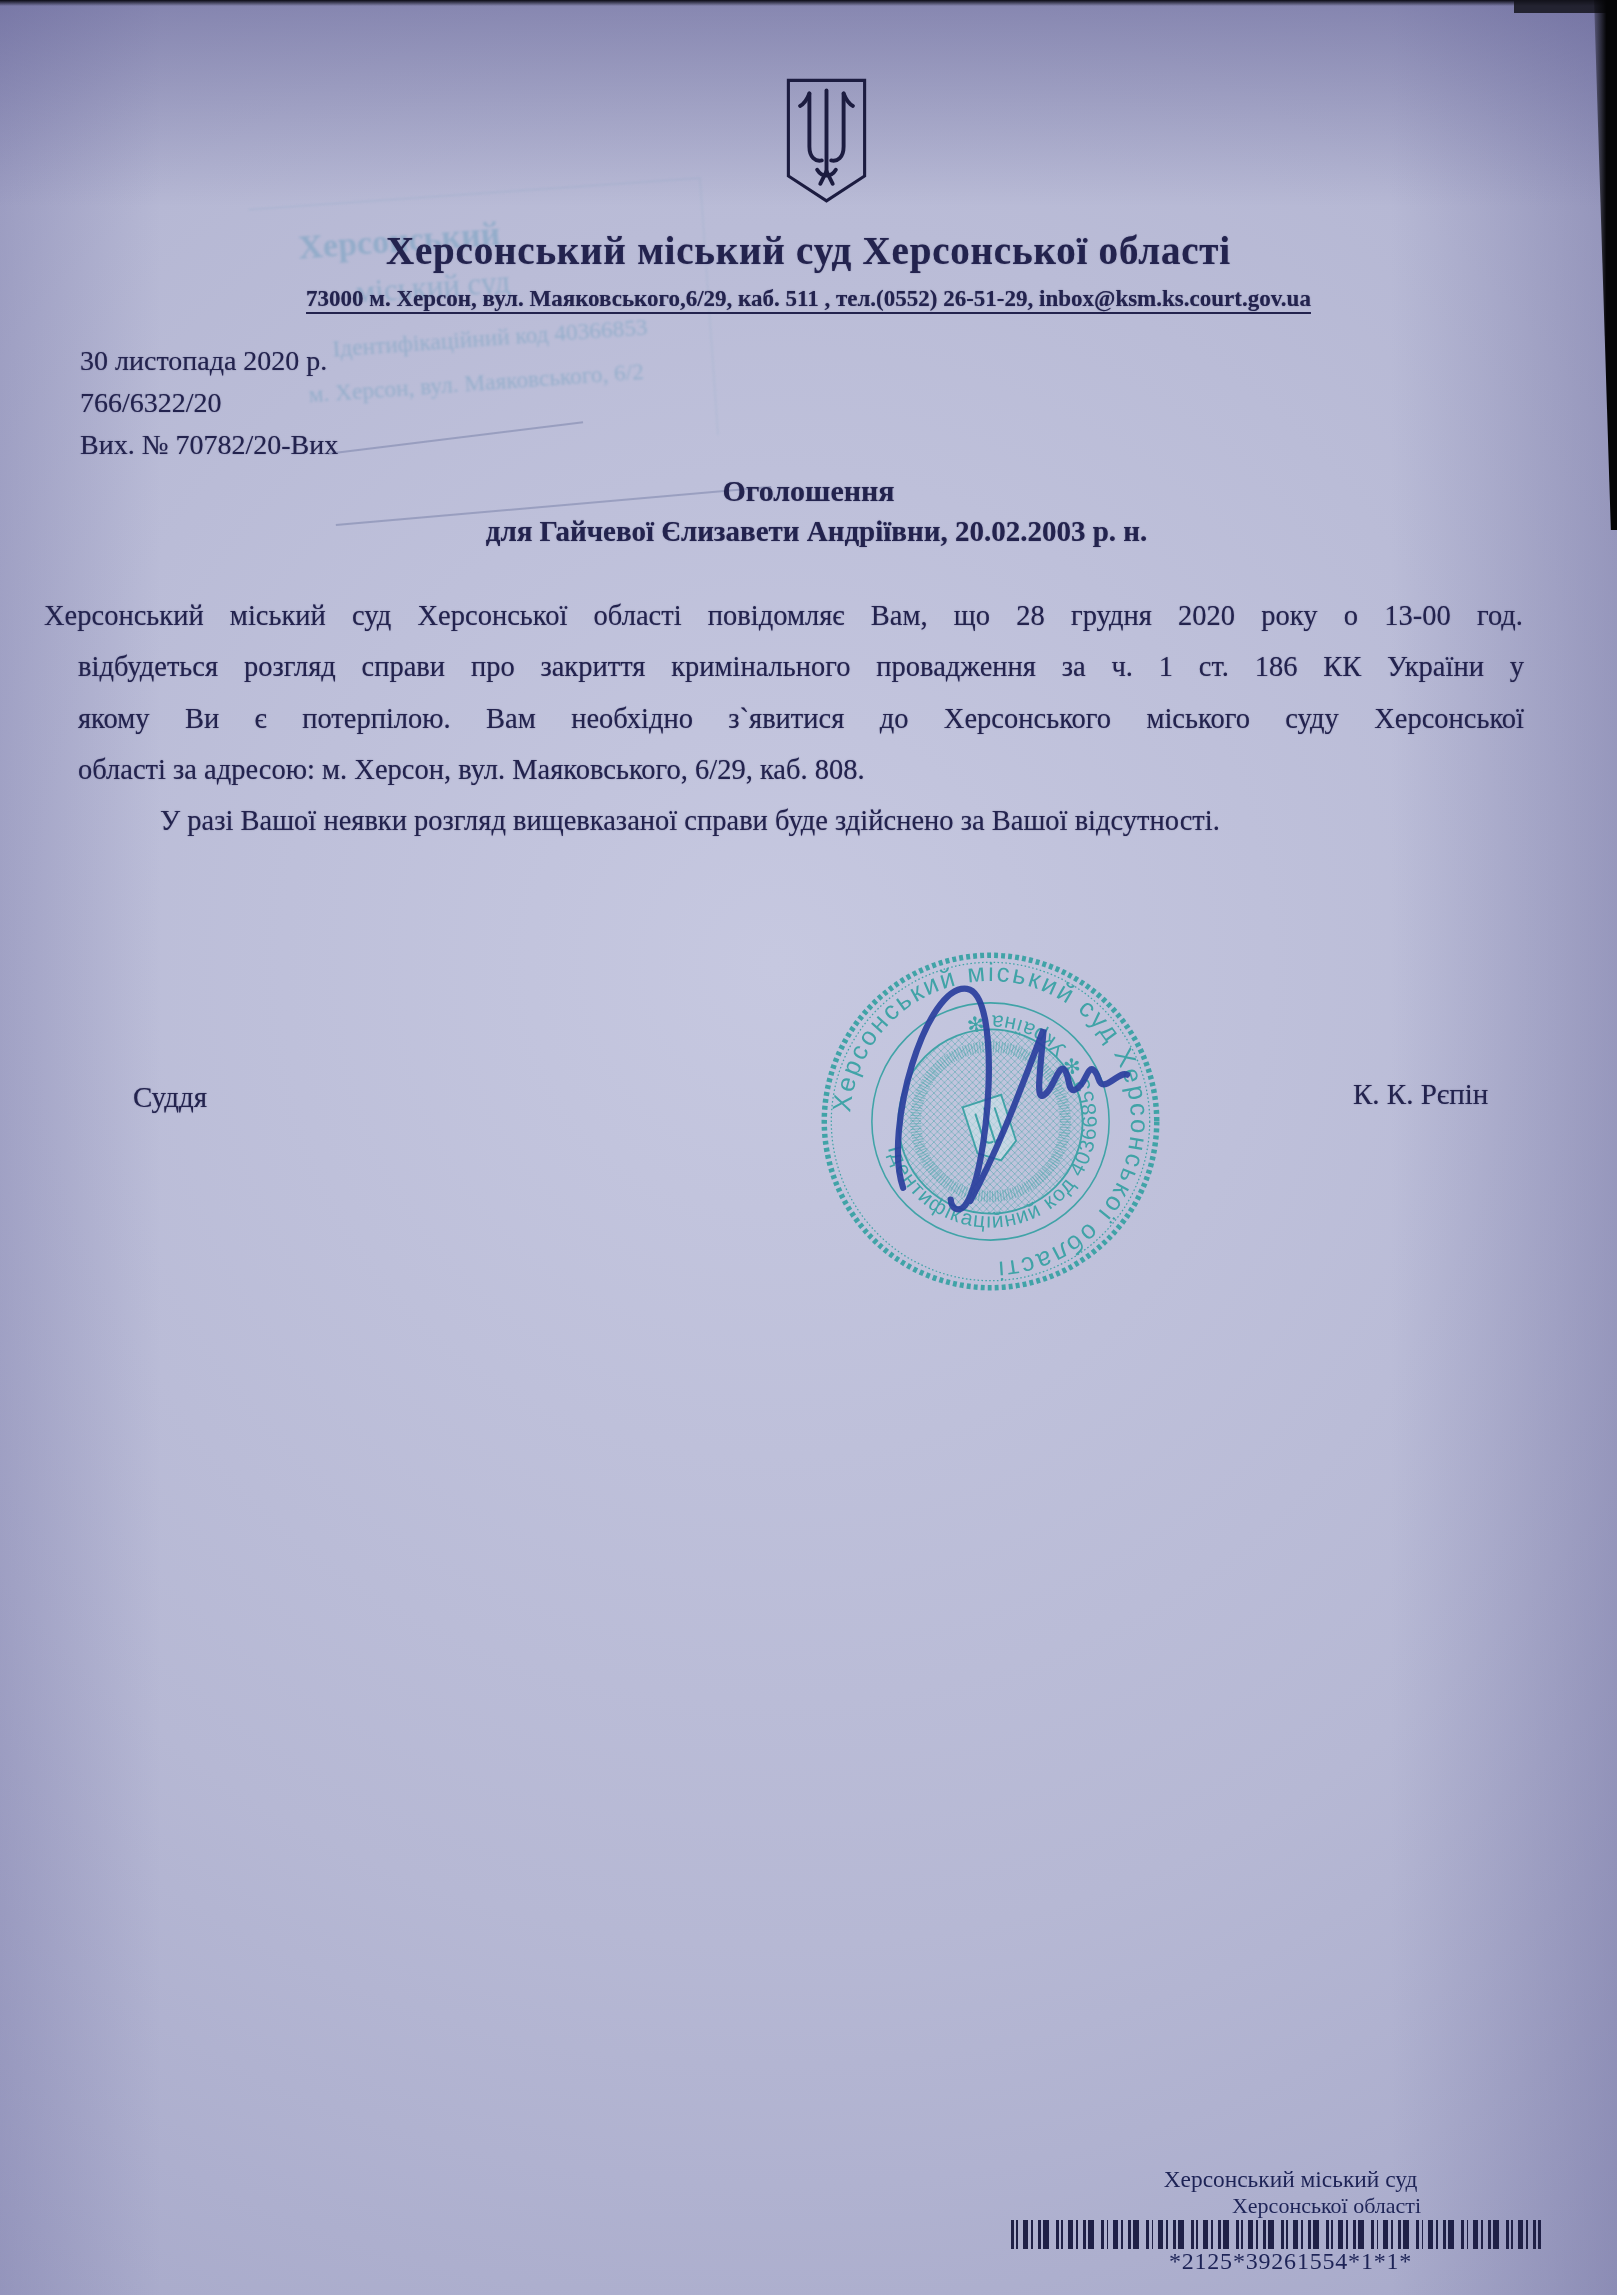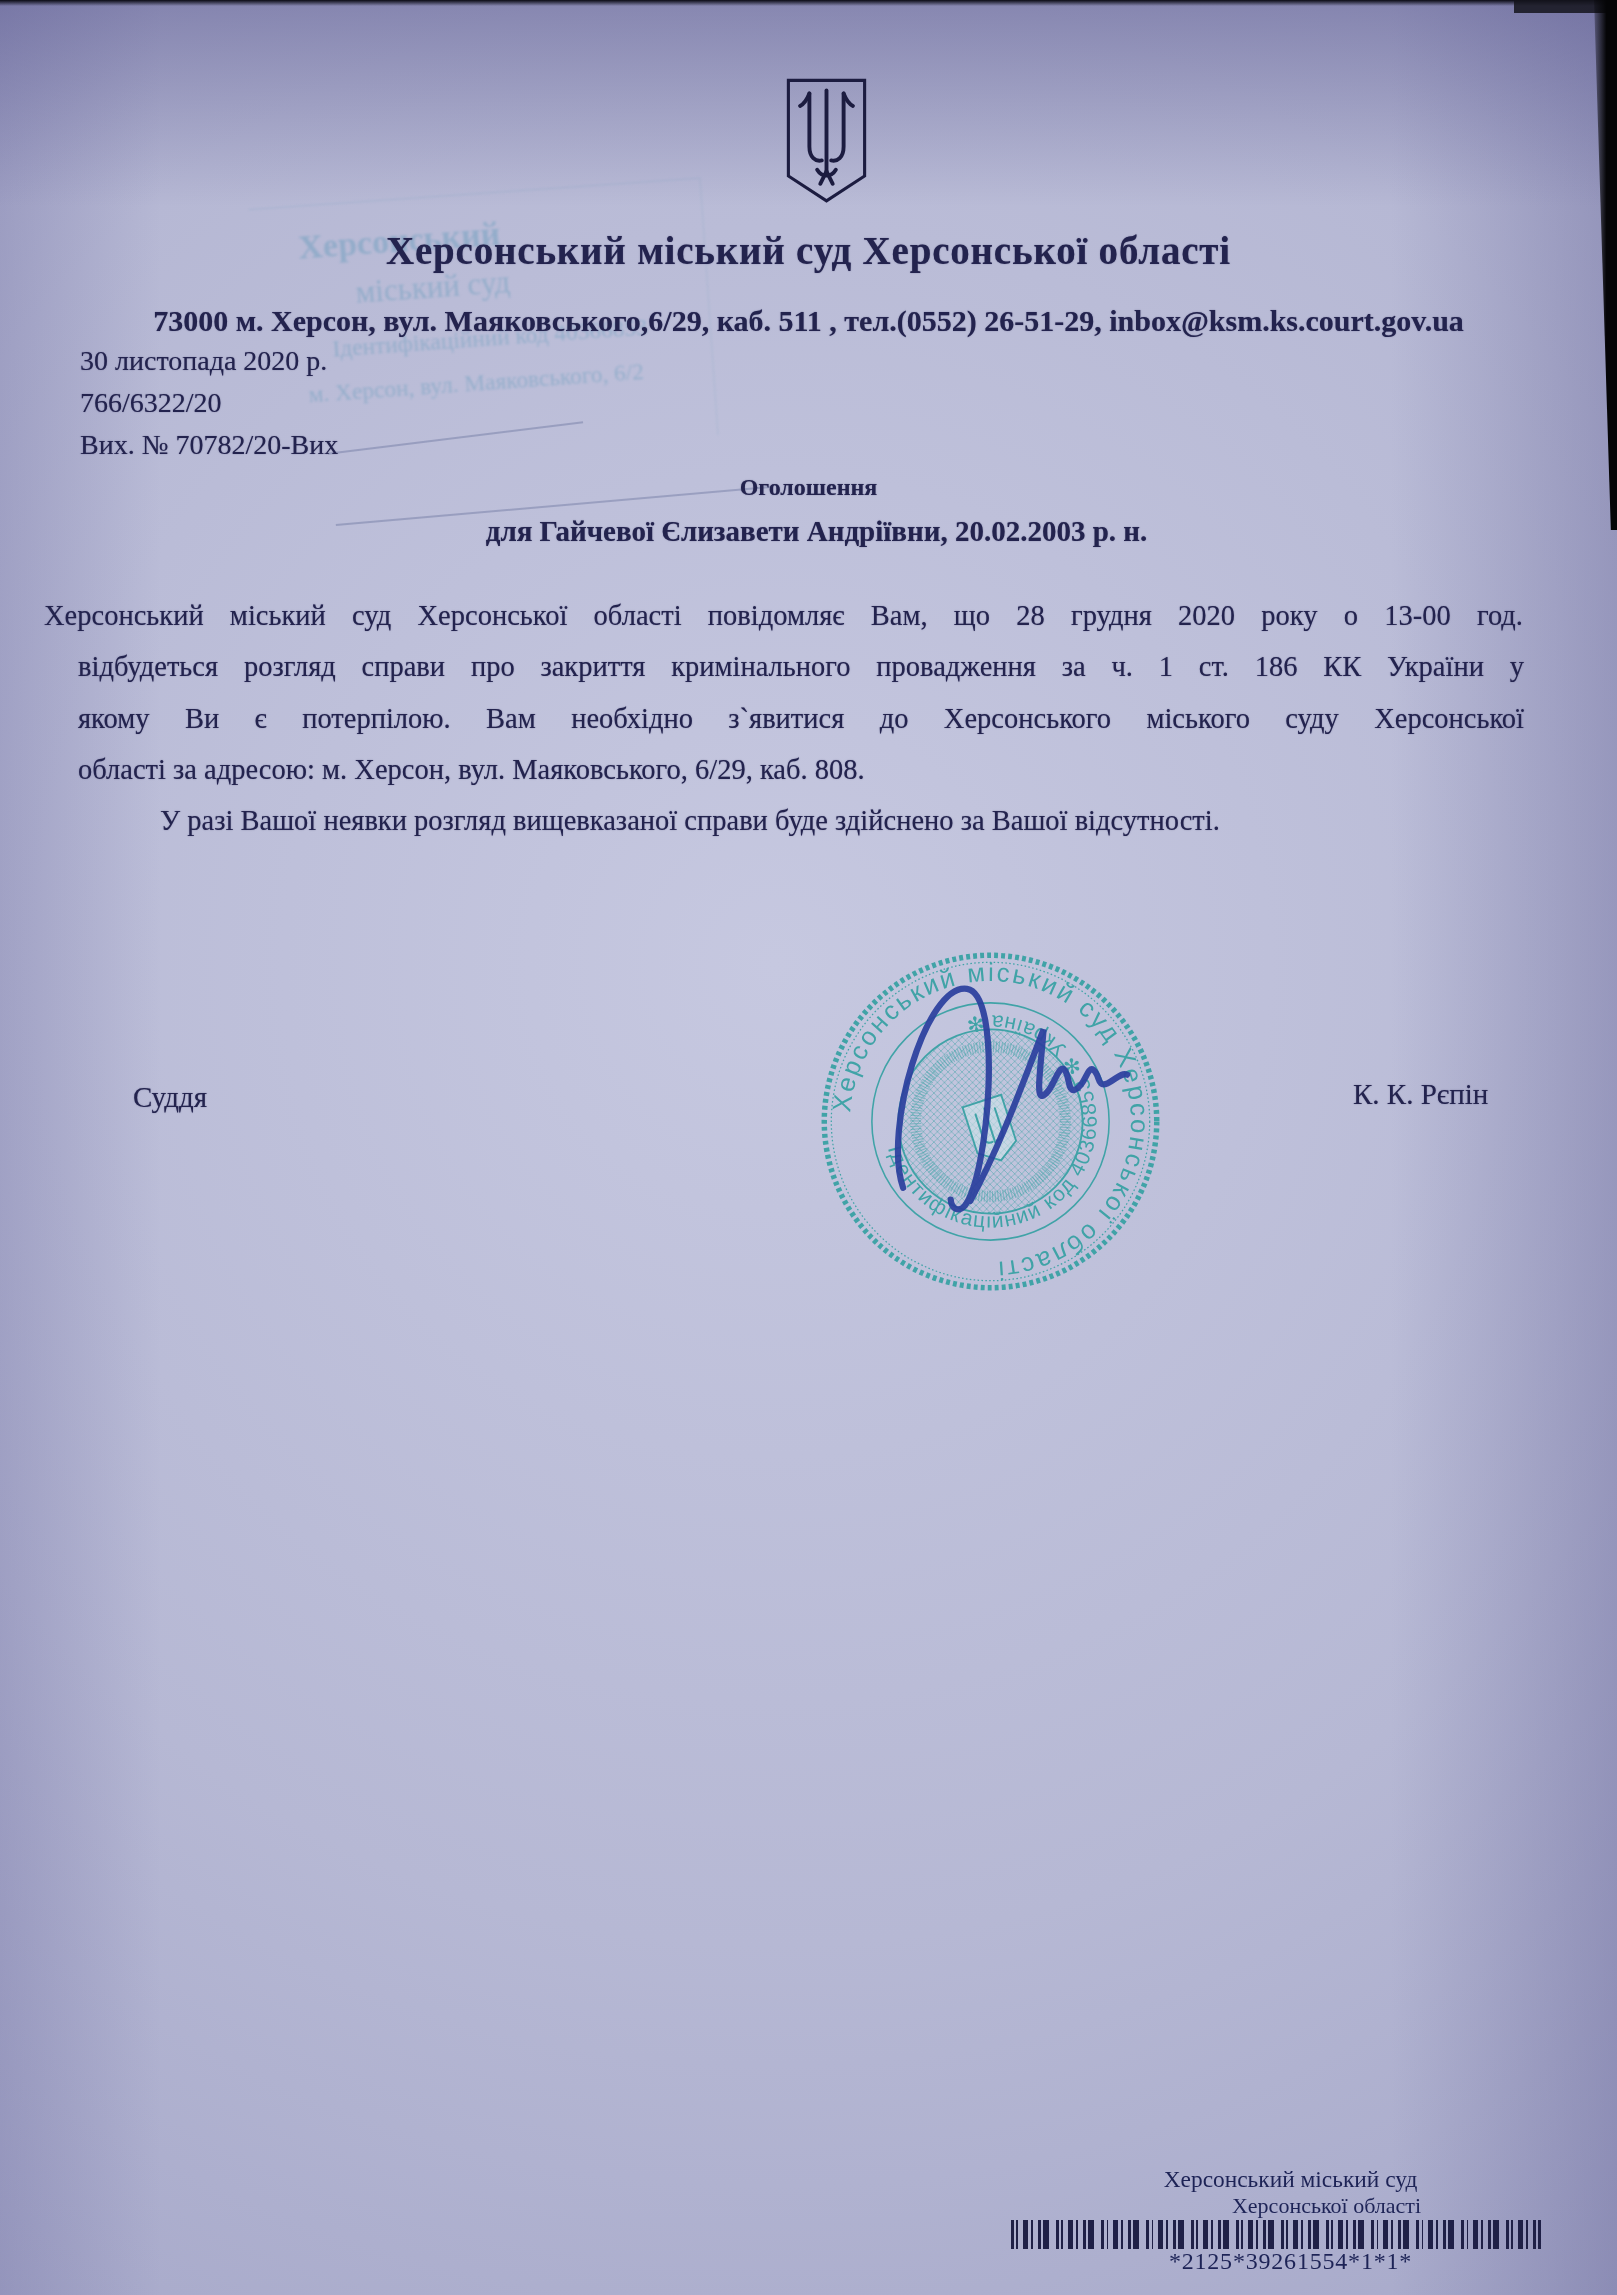--- a/index.html
+++ b/index.html
@@ -21,7 +21,7 @@
   .soft{text-shadow:0 0 1.2px rgba(35,35,80,.55);}
   .center{left:0;width:1617px;text-align:center;}
   .title{top:228px;font-size:39px;font-weight:bold;letter-spacing:0.8px;}
-  .addr{top:304px;font-size:30px;font-weight:bold;text-decoration-thickness:2.3px;text-underline-offset:5.5px;}
+  .addr{top:286px;font-size:23px;font-weight:bold;text-decoration:underline;text-decoration-thickness:2.3px;text-underline-offset:5.5px;}
   .meta{left:80px;font-size:28px;}
   .m1{top:345px;} .m2{top:387px;} .m3{top:429px;}
   .h1{top:474px;font-size:24px;font-weight:bold;}

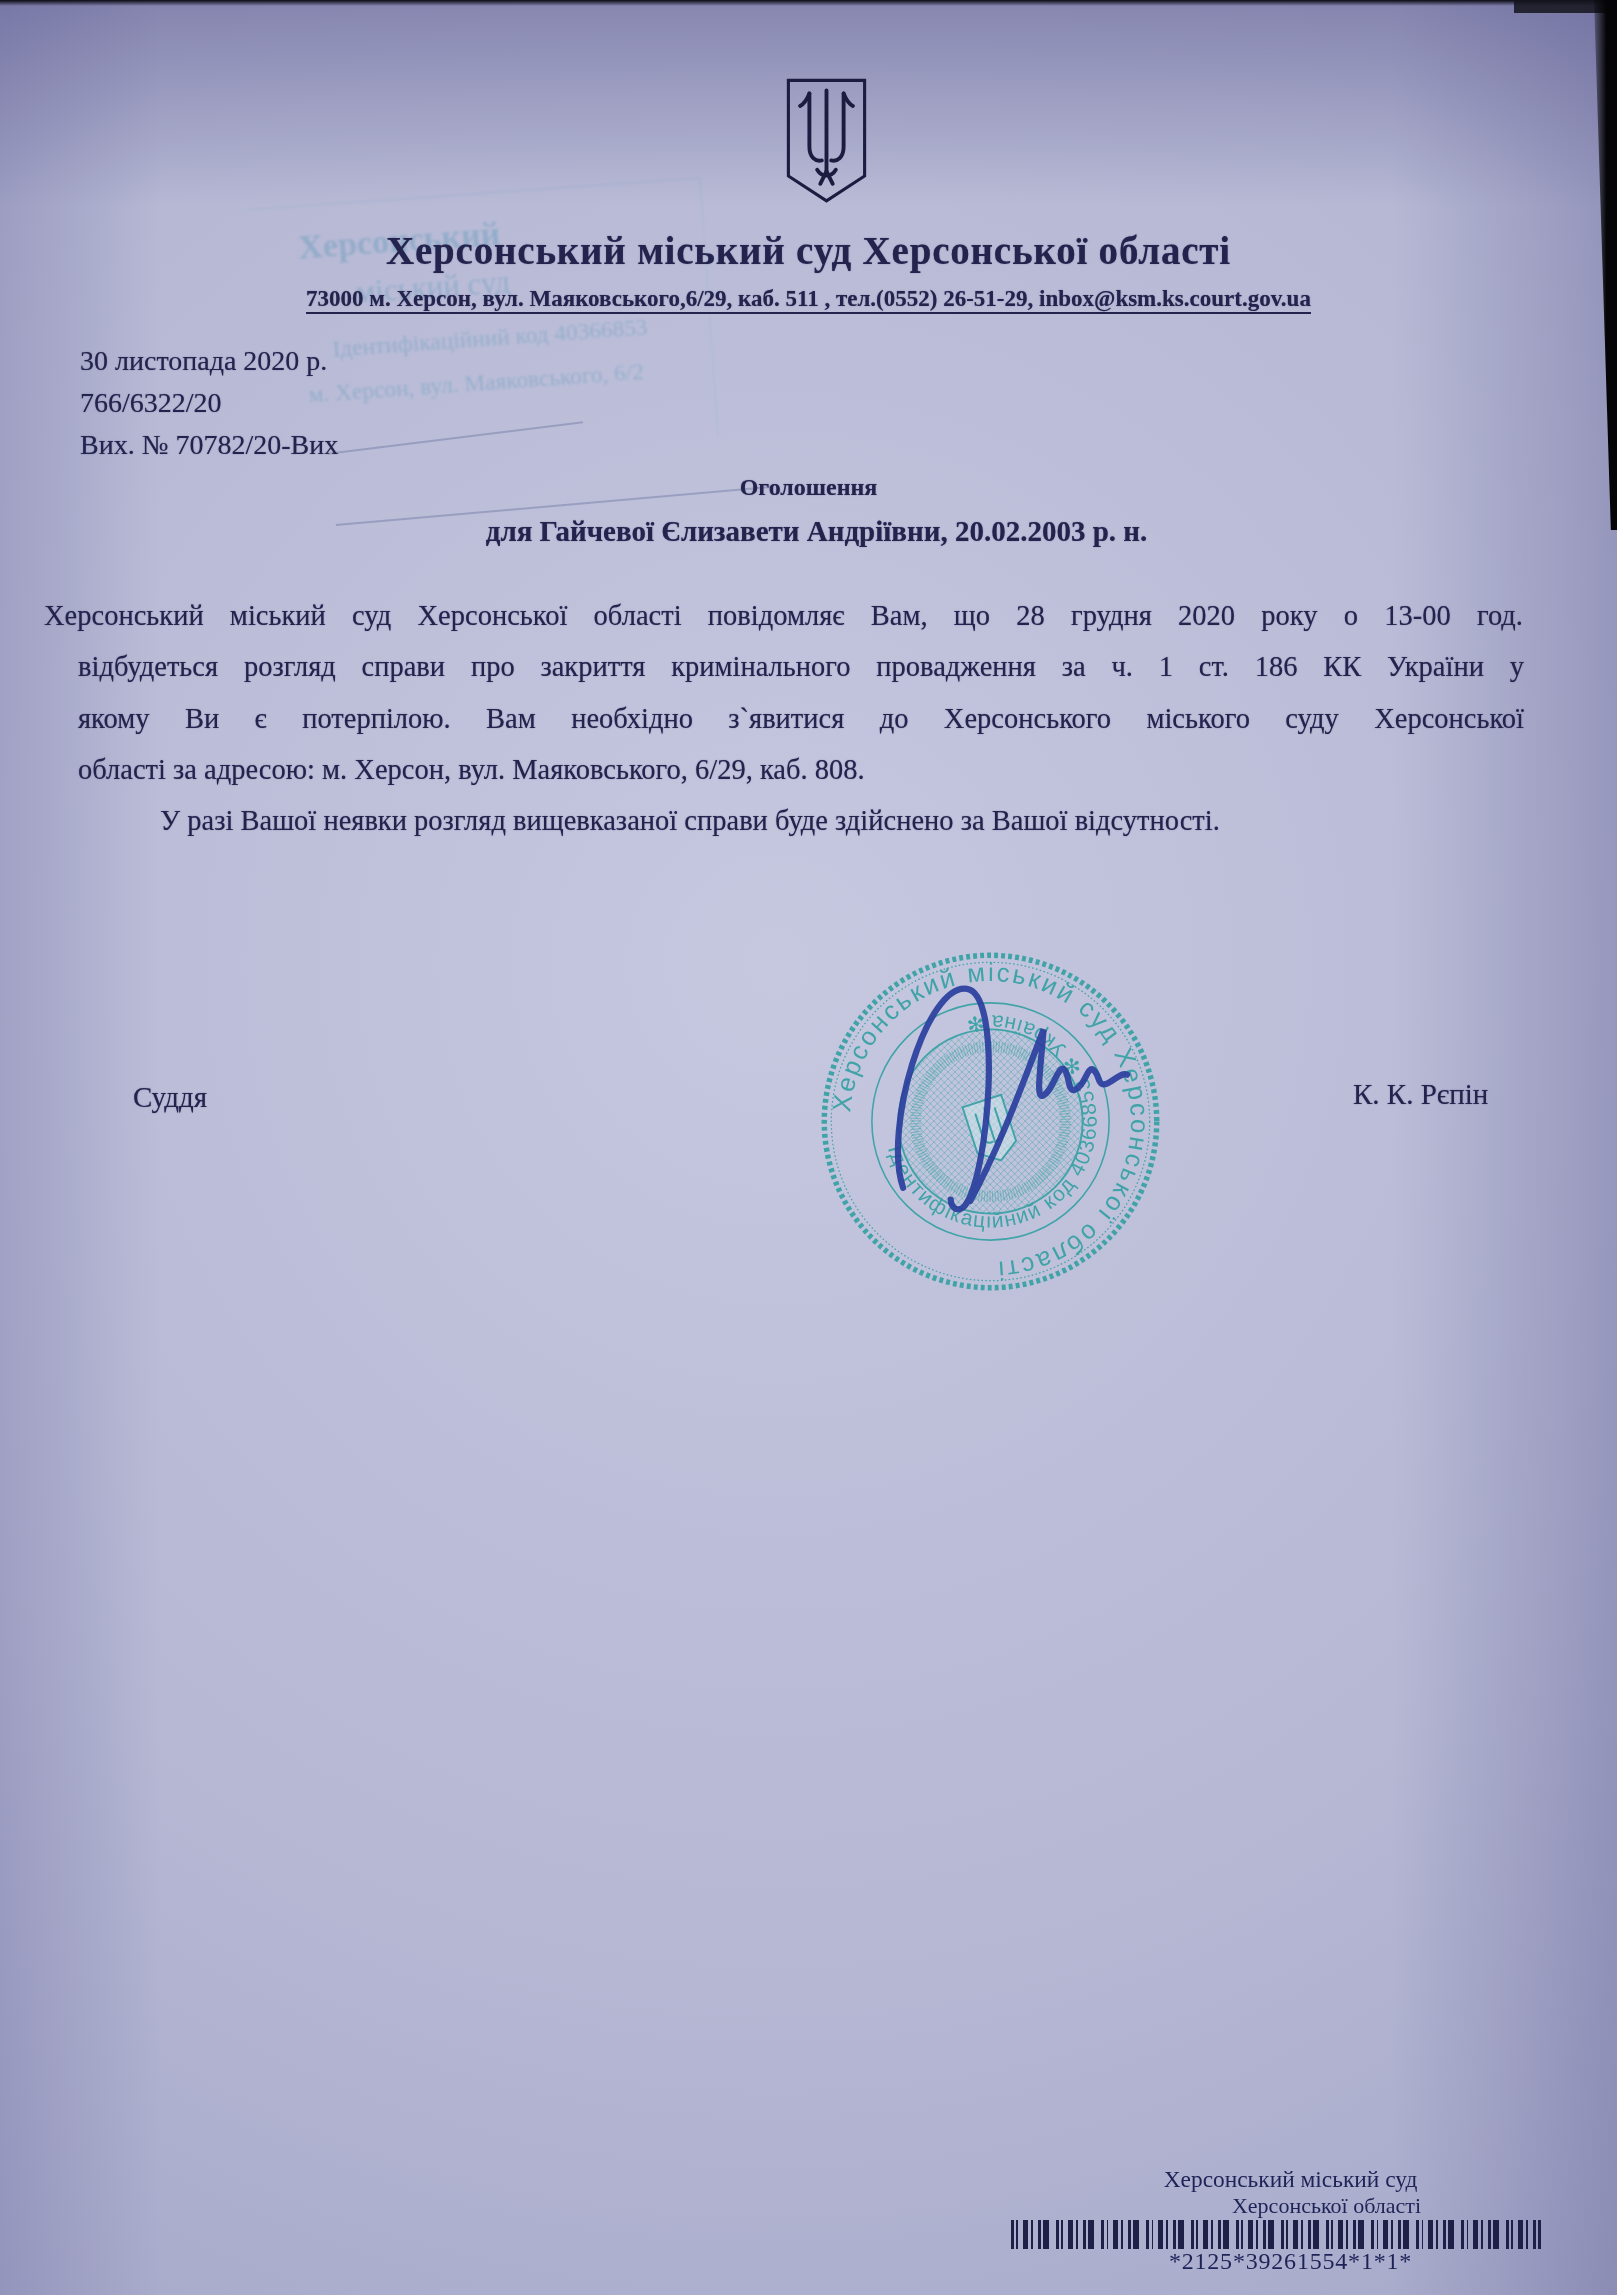--- a/index.html
+++ b/index.html
@@ -24,7 +24,7 @@
   .addr{top:286px;font-size:23px;font-weight:bold;text-decoration:underline;text-decoration-thickness:2.3px;text-underline-offset:5.5px;}
   .meta{left:80px;font-size:28px;}
   .m1{top:345px;} .m2{top:387px;} .m3{top:429px;}
-  .h1{top:474px;font-size:24px;font-weight:bold;}
+  .h1{top:474px;font-size:30px;font-weight:bold;}
   .h2{top:515px;font-size:29px;font-weight:bold;padding-left:8px;}
   .bodyline{font-size:28.5px;white-space:nowrap;}
   .jline{white-space:normal;text-align:justify;}

